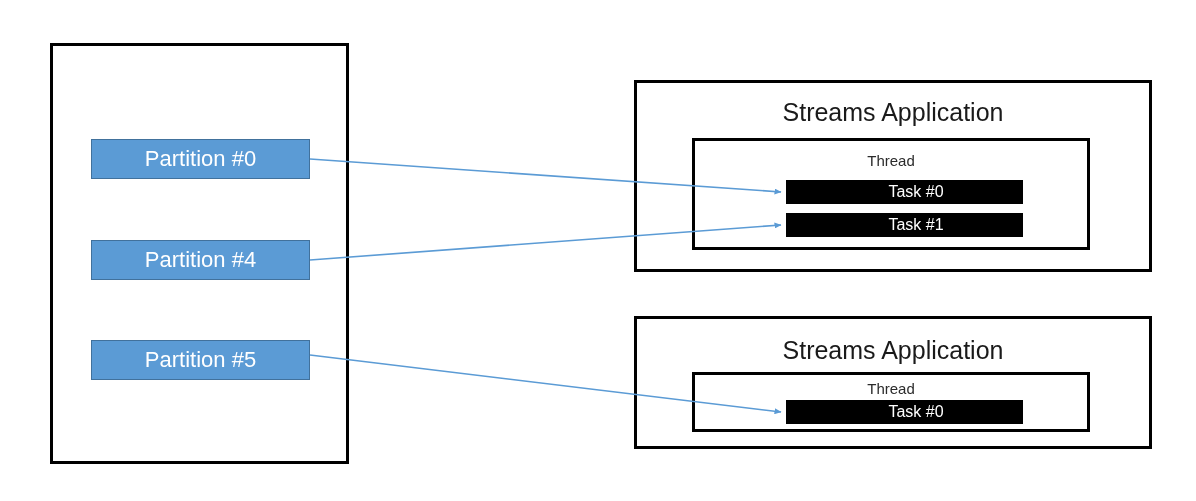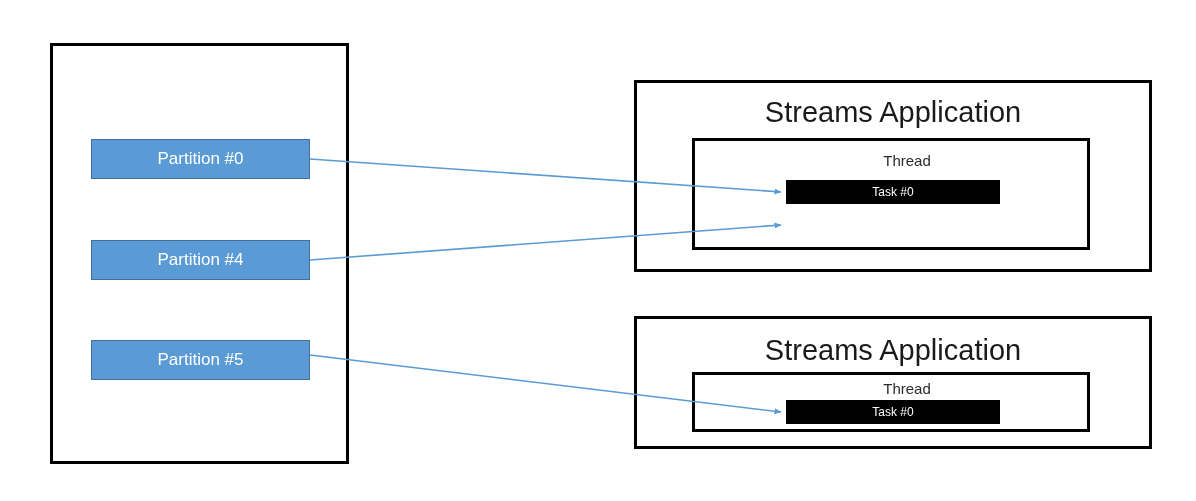--- a/index.html
+++ b/index.html
@@ -49,7 +49,7 @@
     line-height: 32px;
   }
   .app-title {
-    font-size: 29px;
+    font-size: 25px;
     line-height: 32px;
     left: 634px;
     width: 518px;

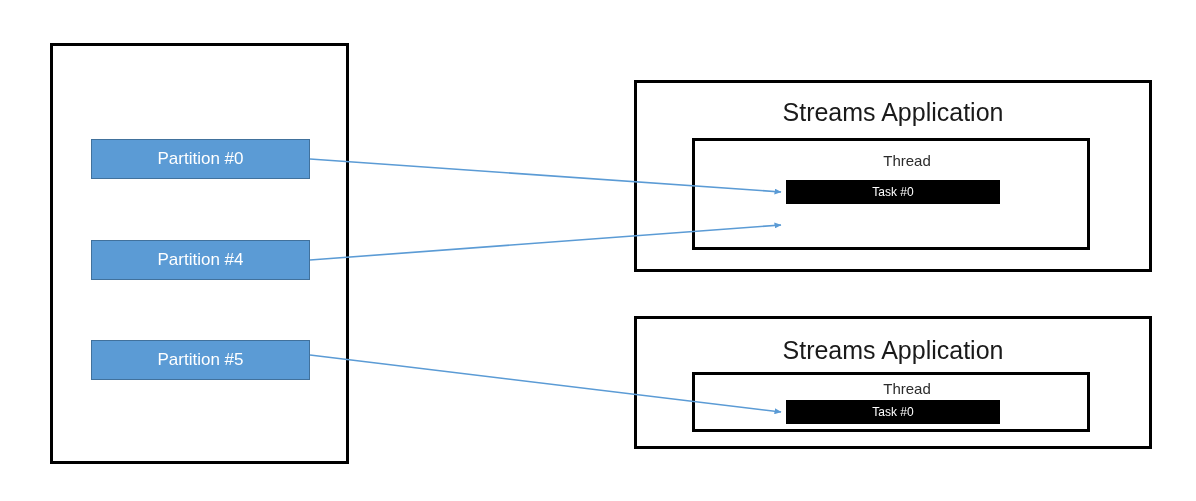--- a/index.html
+++ b/index.html
@@ -79,7 +79,7 @@
     border: 1px solid #41719C;
     box-sizing: border-box;
     color: #ffffff;
-    font-size: 17px;
+    font-size: 22px;
     line-height: 38px;
     text-align: center;
     white-space: nowrap;

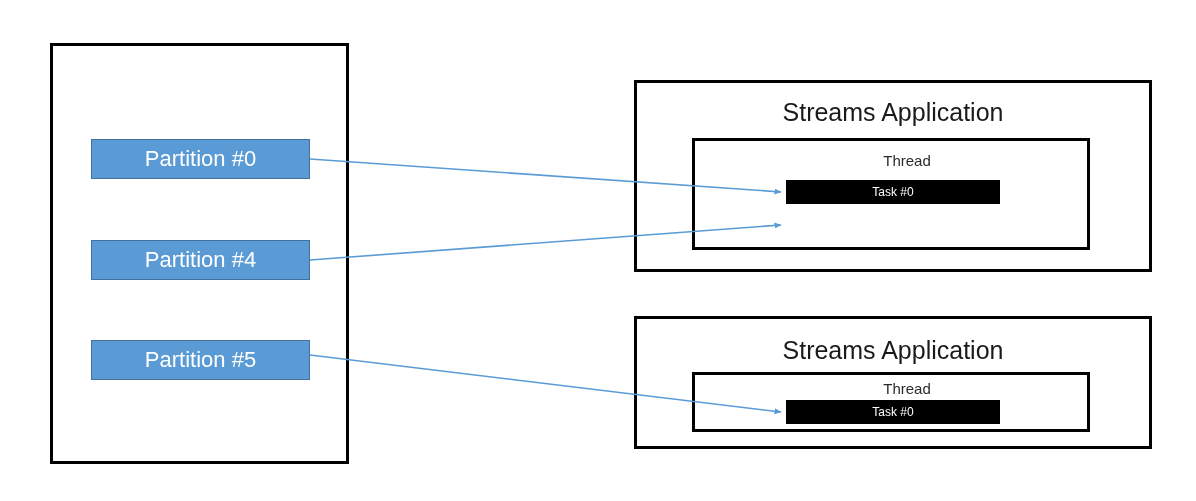--- a/index.html
+++ b/index.html
@@ -64,7 +64,6 @@
     font-size: 15px;
     line-height: 20px;
     white-space: nowrap;
-    margin-left: 16px;
   }
   .thread1-label { left: 692px; top: 151px; width: 398px; }
   .thread2-label { left: 692px; top: 379px; width: 398px; }

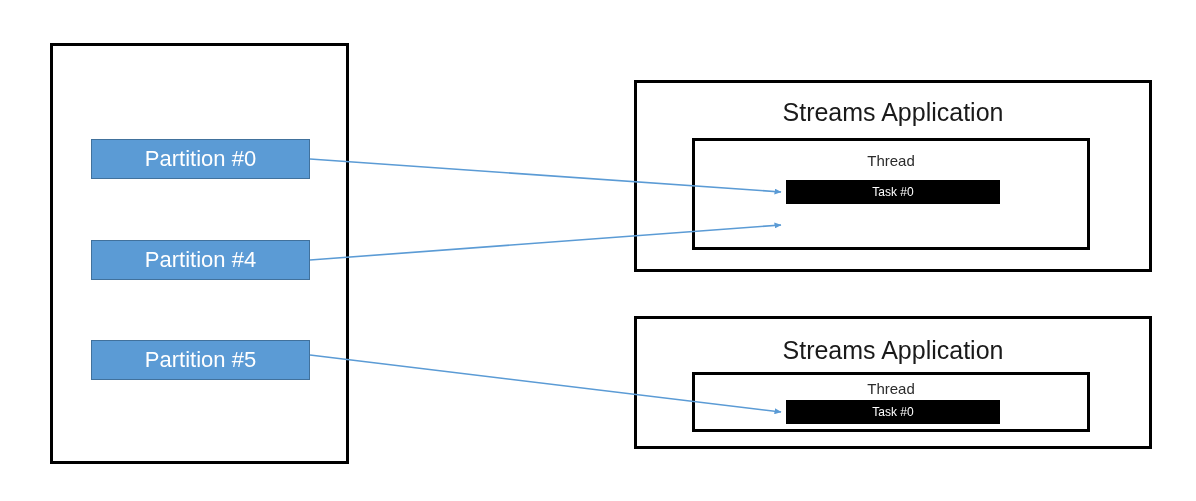--- a/index.html
+++ b/index.html
@@ -95,10 +95,11 @@
     height: 24px;
     background: #000000;
     color: #ffffff;
-    font-size: 12px;
+    font-size: 16px;
     line-height: 24px;
     text-align: center;
     white-space: nowrap;
+    padding-left: 23px;
   }
   .task-a0 { top: 180px; }
   .task-a1 { top: 213px; }

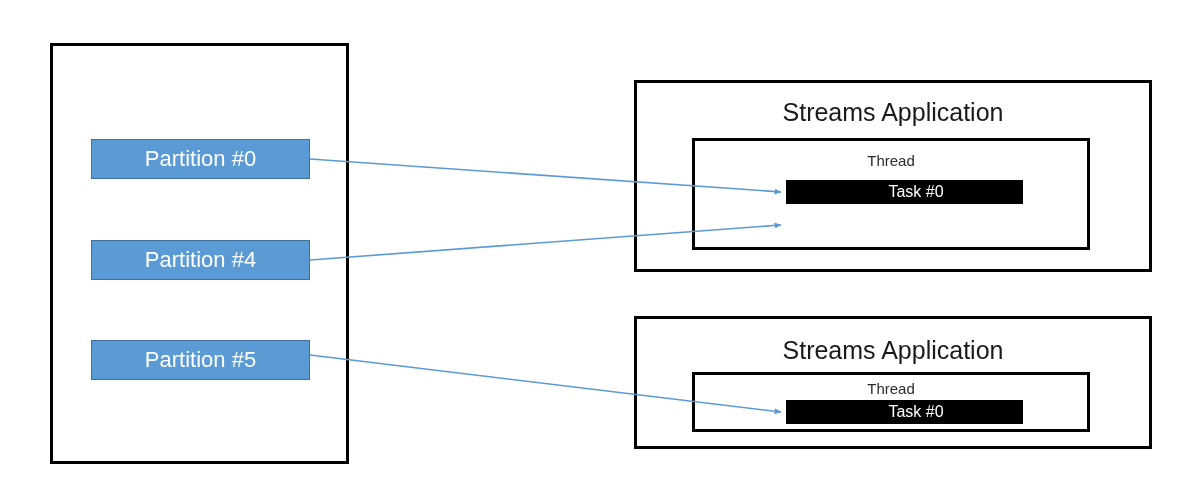--- a/index.html
+++ b/index.html
@@ -136,6 +136,7 @@
   <div class="thread-label thread1-label">Thread</div>
 
   <div class="task task-a0">Task #0</div>
+  <div class="task task-a1">Task #1</div>
 
   <div class="outline-box" style="left:634px; top:316px; width:518px; height:133px;"></div>
 

